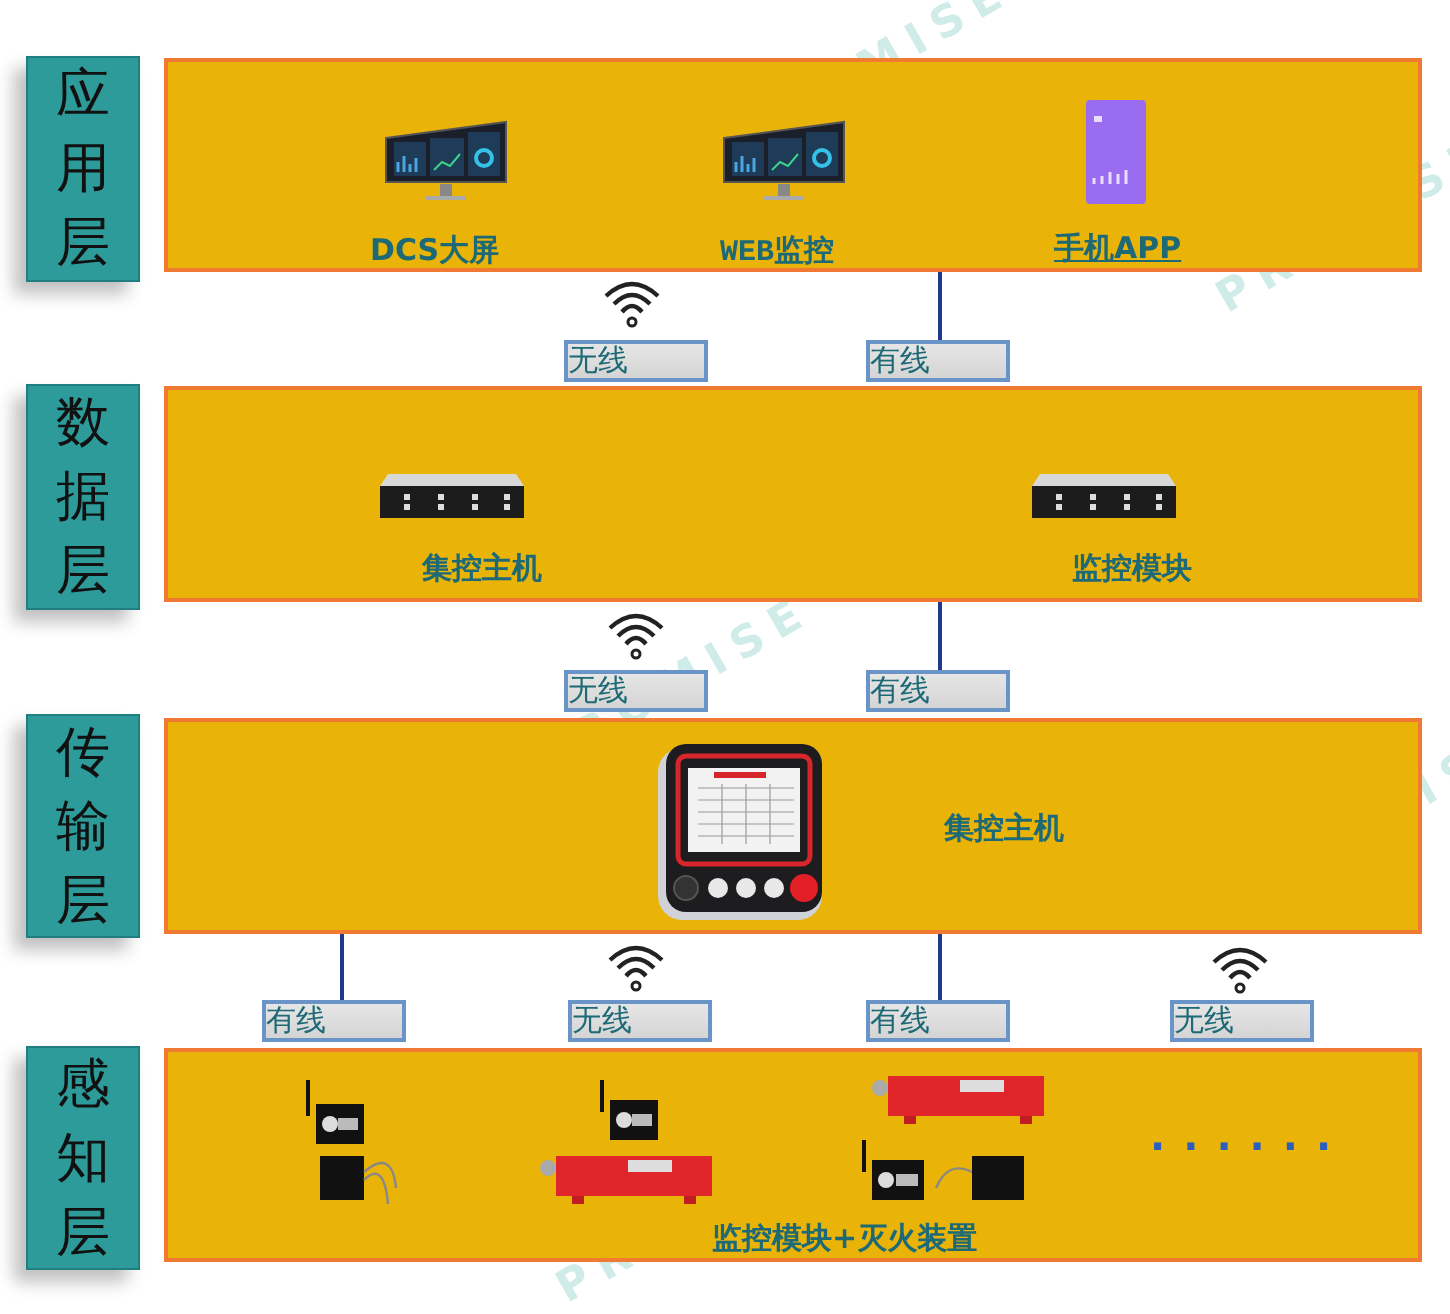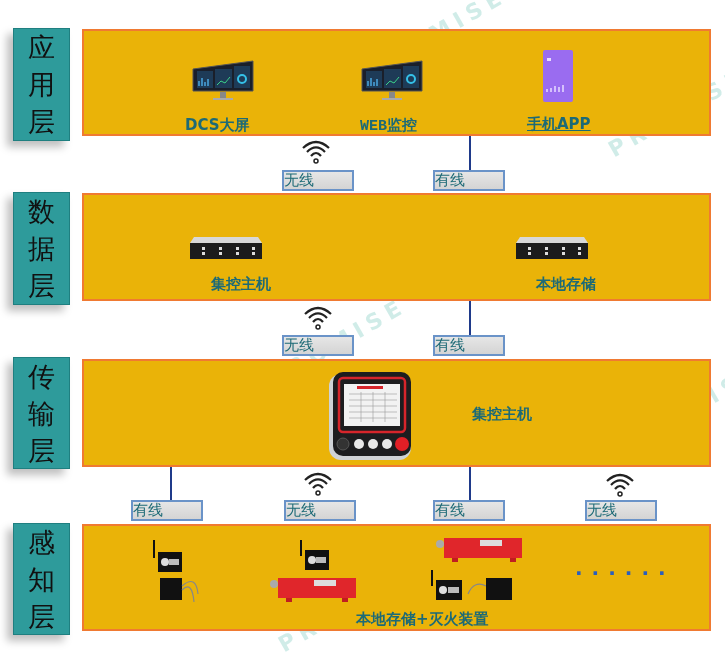--- a/index.html
+++ b/index.html
@@ -123,7 +123,7 @@
         <rect x="64" y="17" width="3" height="3"></rect>
       </g>
   </svg>
-  <div class="item-label" style="left:452px;top:80px;">本地存储</div>
+  <div class="item-label" style="left:452px;top:80px;">监控模块</div>
 </div>
 
 <svg class="wifi" style="left:303px;top:304px;" viewBox="0 0 30 26">

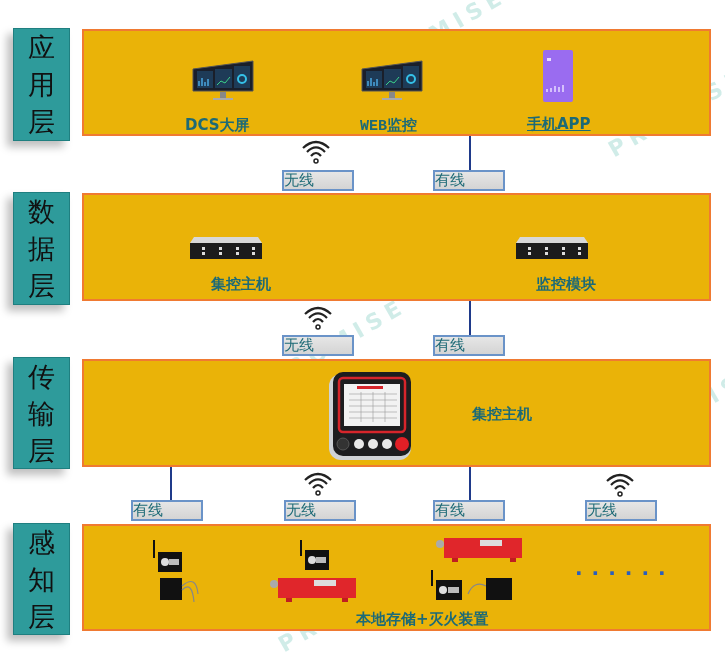--- a/index.html
+++ b/index.html
@@ -223,7 +223,7 @@
   </svg>
 
   <div class="dots" style="left:491px;top:30px;">......</div>
-  <div class="item-label" style="left:272px;top:84px;">本地存储+灭火装置</div>
+  <div class="item-label" style="left:272px;top:84px;">监控模块+灭火装置</div>
 </div>
 
 </body></html>

